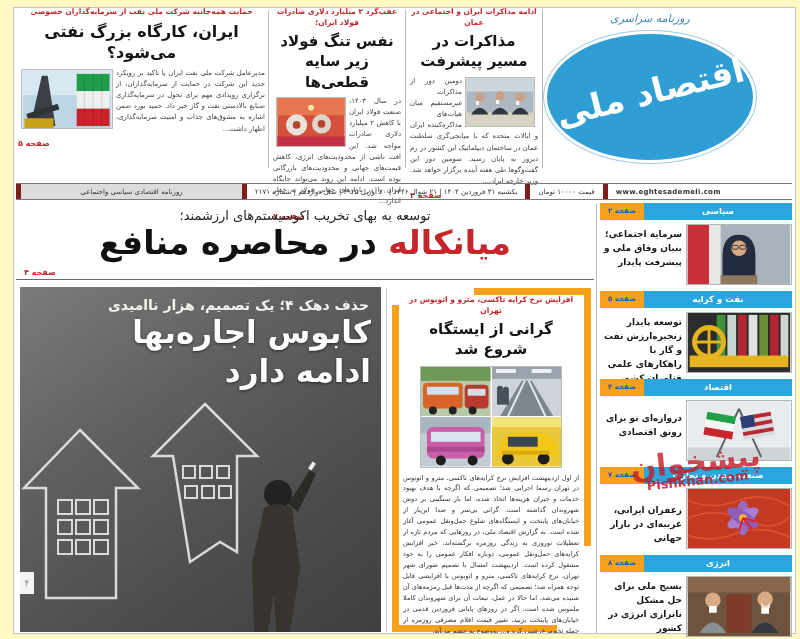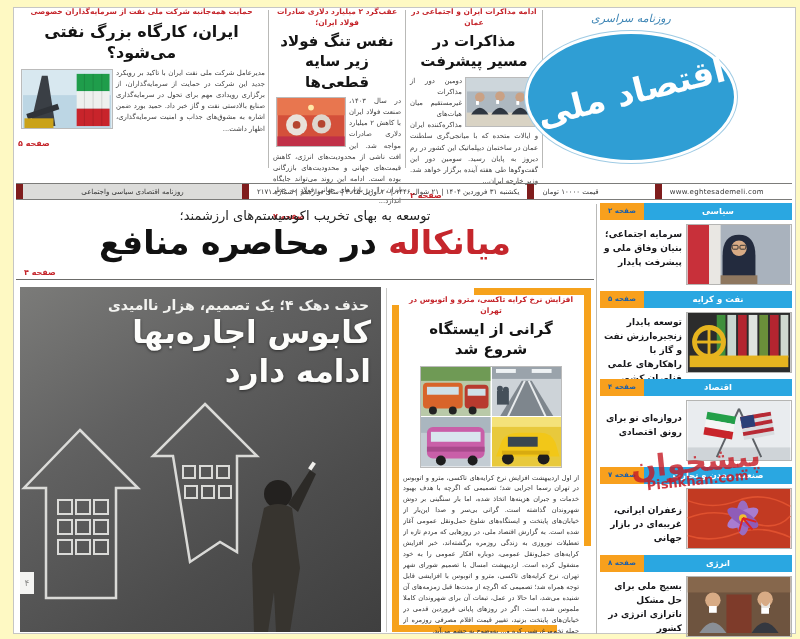--- a/index.html
+++ b/index.html
@@ -20,7 +20,7 @@
   .pageref { color:#c5262c; font-size:8px; font-weight:bold; text-align:left; margin-top:4px; }
 
   
-  #masthead { position:absolute; left:501px; top:10px; width:260px; height:162px; text-align:center; }
+  #masthead { position:absolute; left:520px; top:10px; width:260px; height:162px; text-align:center; }
   #tagline { color:#3f86b5; font-size:11px; font-style:italic; margin-top:2px; }
   #logo-oval { position:relative; width:212px; height:132px; margin:6px auto 0; background:#2f9ed4; border-radius:50%; border:3px solid #ffffff; box-shadow:0 0 0 1px #9fcbe4; }
   #logo-text { position:absolute; left:0; right:0; top:38px; color:#ffffff; font-size:34px; font-weight:bold; transform:rotate(-14deg); letter-spacing:2px; }

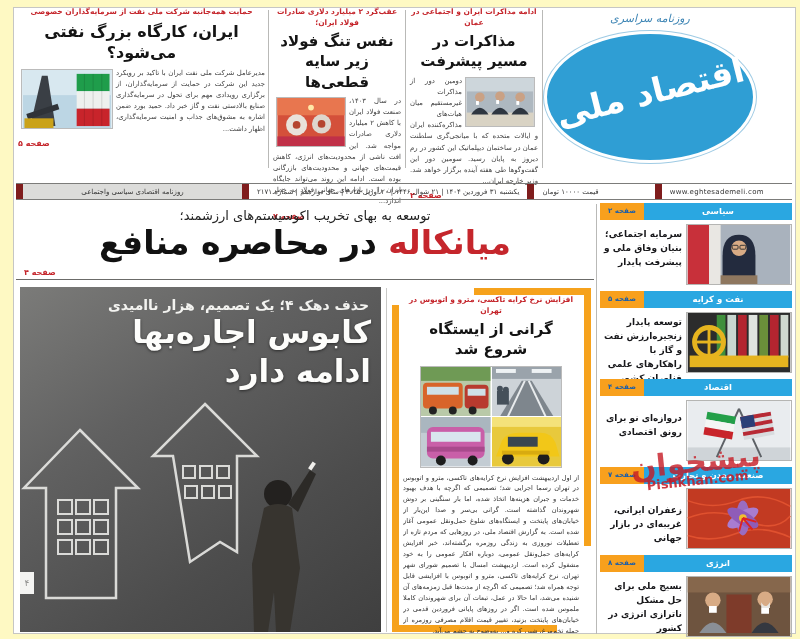--- a/index.html
+++ b/index.html
@@ -27,7 +27,7 @@
 
   
   #infobar { position:absolute; left:16px; top:183px; width:776px; height:17px; border-top:1px solid #7c7c7a; border-bottom:1px solid #7c7c7a; display:flex; flex-direction:row-reverse; align-items:stretch; font-size:7px; color:#333; }
-  #infobar .seg { display:flex; align-items:center; justify-content:center; padding:0 8px; border-left:7px solid #7f1d1d; white-space:nowrap; }
+  #infobar .seg { display:flex; align-items:center; justify-content:center; padding:0 8px; border-left:5px solid #7f1d1d; white-space:nowrap; }
   #infobar .seg.type { background:#dcdcda; width:226px; }
   #infobar .seg.web { font-weight:normal; letter-spacing:.3px;margin-left:48px; }
   #infobar .fill { flex:1; border-left:none; }

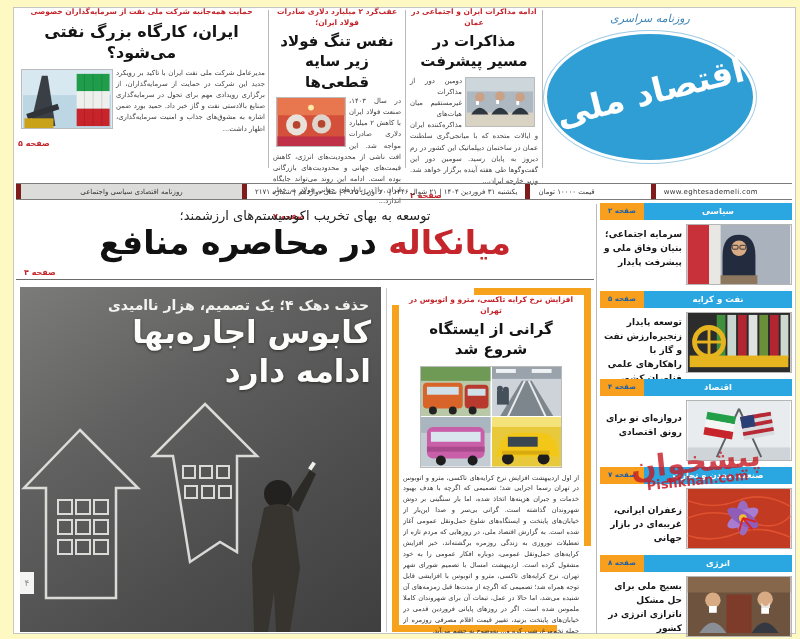--- a/index.html
+++ b/index.html
@@ -29,7 +29,7 @@
   #infobar { position:absolute; left:16px; top:183px; width:776px; height:17px; border-top:1px solid #7c7c7a; border-bottom:1px solid #7c7c7a; display:flex; flex-direction:row-reverse; align-items:stretch; font-size:7px; color:#333; }
   #infobar .seg { display:flex; align-items:center; justify-content:center; padding:0 8px; border-left:5px solid #7f1d1d; white-space:nowrap; }
   #infobar .seg.type { background:#dcdcda; width:226px; }
-  #infobar .seg.web { font-weight:normal; letter-spacing:.3px;margin-left:48px; }
+  #infobar .seg.web { font-weight:bold; letter-spacing:.3px; }
   #infobar .fill { flex:1; border-left:none; }
 
   

